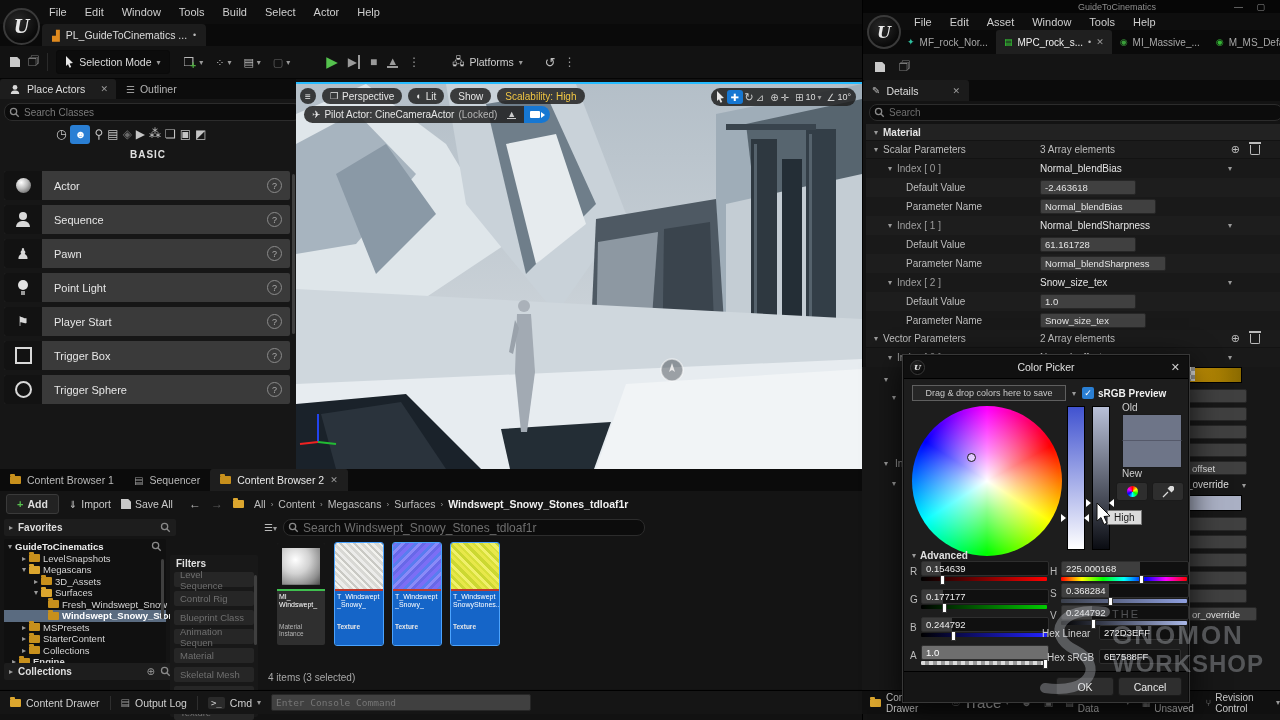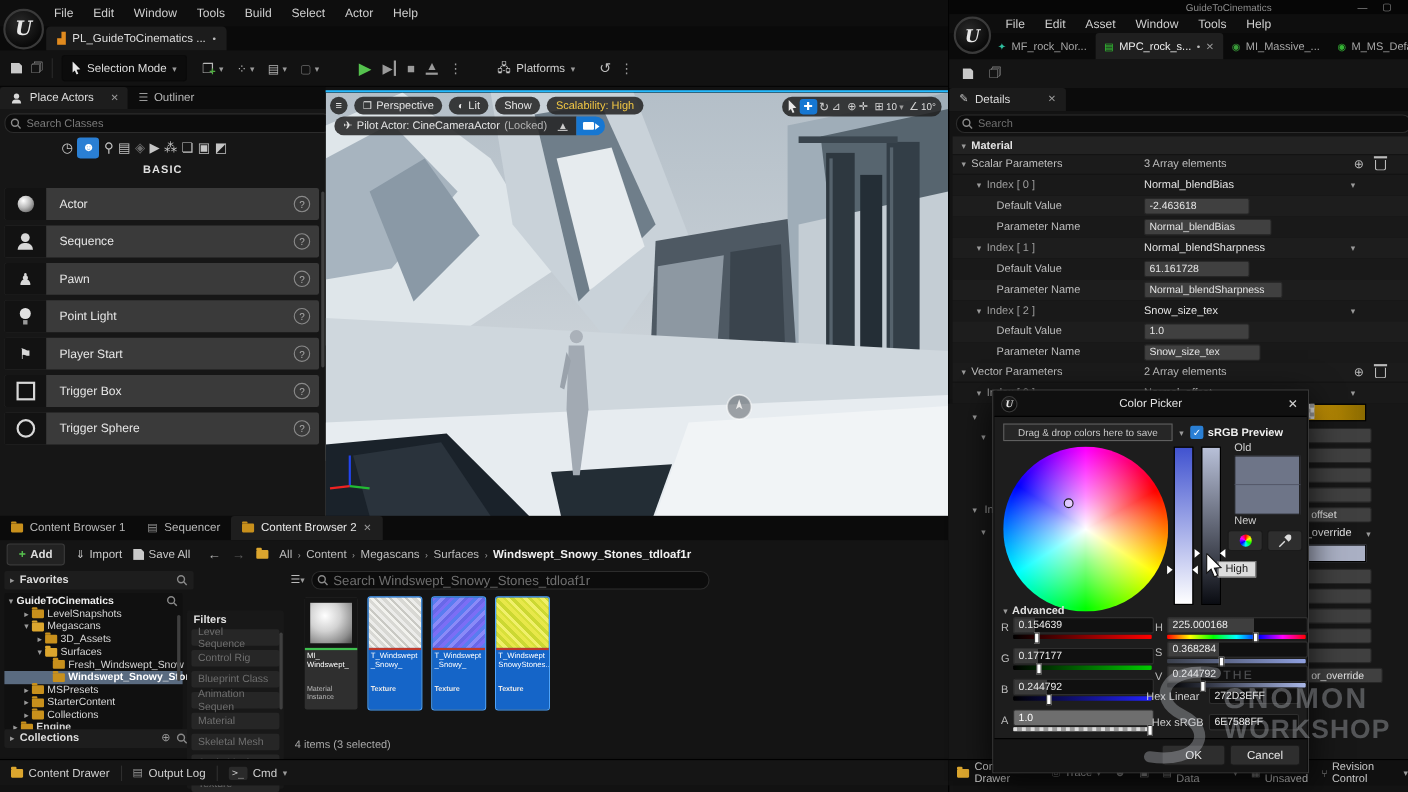--- a/index.html
+++ b/index.html
@@ -525,6 +525,7 @@
       <span style="font-size:10.5px;">Cmd</span>
       <span class="chev">▾</span>
     </div>
+    <input class="field" style="width: 250px; height: 15px; font-family: &quot;DejaVu Sans Mono&quot;, monospace; color: rgb(125, 145, 125); border-radius: 2px;" placeholder="Enter Console Command">
   </div>
 </div>
 

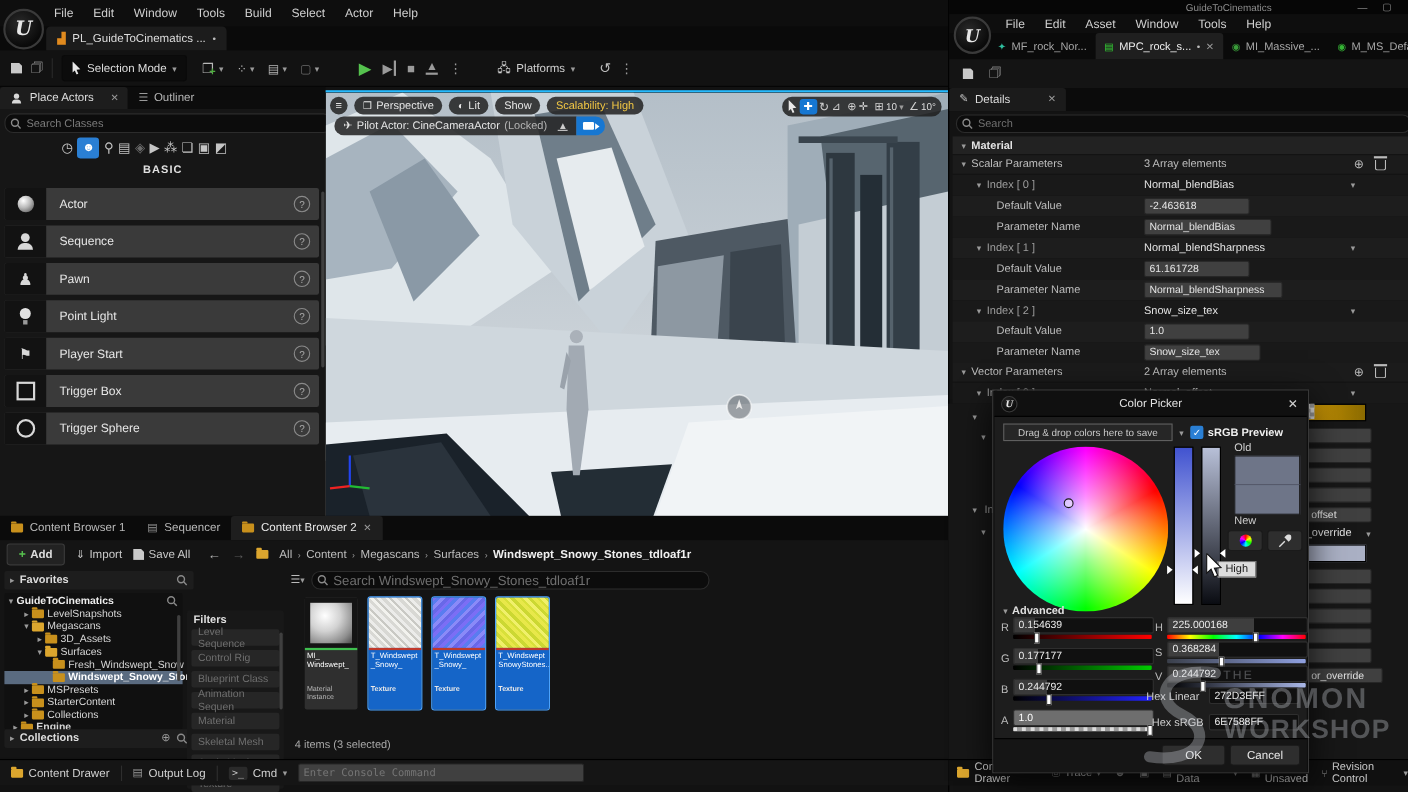--- a/index.html
+++ b/index.html
@@ -690,7 +690,7 @@
   </div>
   <div class="row" style="gap:4px;color:#c9c9c9;">
     <span style="font-size:9px;color:#9a9a9a;">⎙</span>
-    <span style="font-size:10px;">Trace</span>
+    <span style="font-size:15px;">Trace</span>
       <span class="chev">▾</span>
   </div>
   <span style="color:#9a9a9a;font-size:10px;">☻</span>

